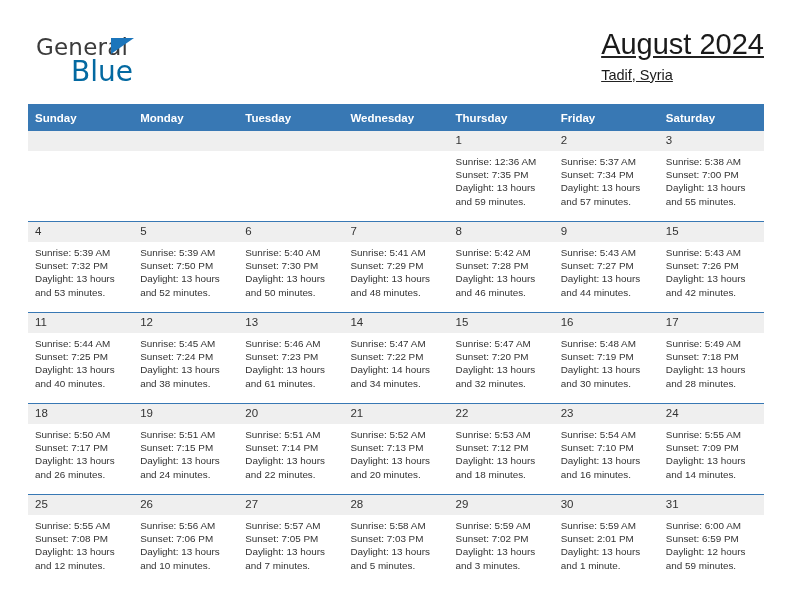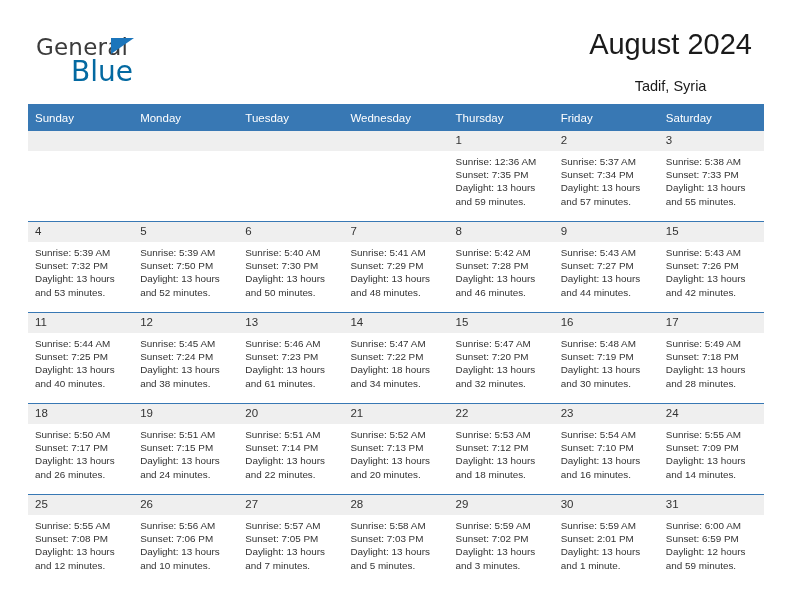--- a/index.html
+++ b/index.html
@@ -66,9 +66,10 @@
   }
   .title-block {
     position: absolute;
-    right: 12px;
+    right: 0;
     top: 0;
-    text-align: center;
+    text-align: left;
+    text-decoration: underline;
   }
   .cal-title {
     font-size: 29px;

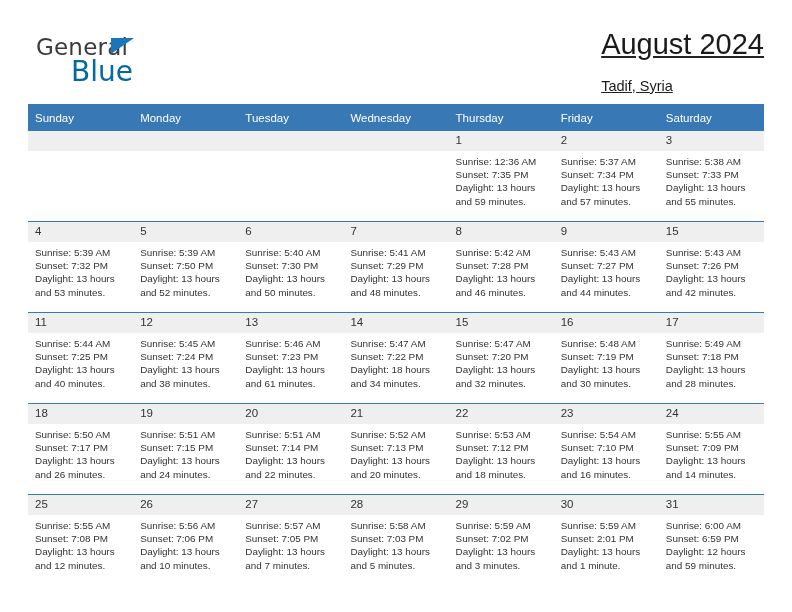--- a/index.html
+++ b/index.html
@@ -83,7 +83,7 @@
     font-weight: 400;
     color: #1a1a1a;
     line-height: 20px;
-    margin-top: 14px;
+    margin-top: 3px;
     white-space: nowrap;
   }
 

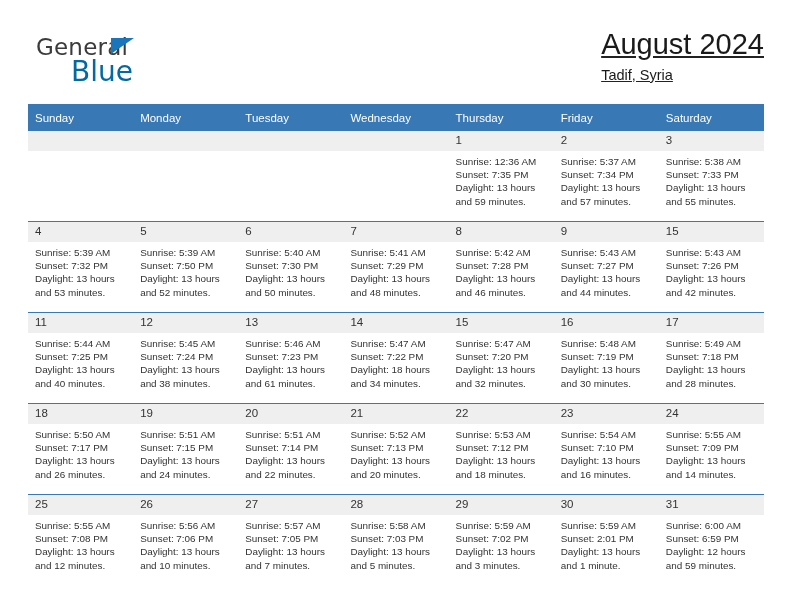--- a/index.html
+++ b/index.html
@@ -100,7 +100,7 @@
     background: #3878b4;
     color: #ffffff;
     font-size: 11.5px;
-    font-weight: normal;
+    font-weight: bold;
     text-align: left;
     padding: 4px 0 4px 7px;
     height: 19px;

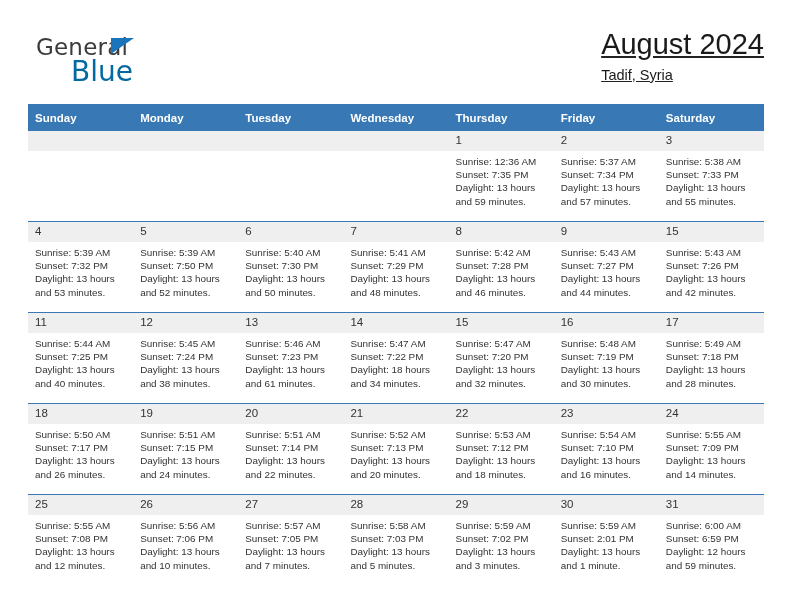--- a/index.html
+++ b/index.html
@@ -209,7 +209,7 @@
             <div class="daynum">3</div>
             <div class="details">
               <div>Sunrise: 5:38 AM</div>
-              <div>Sunset: 7:33 PM</div>
+              <div>Sunset: 7:00 PM</div>
               <div class="wrapline">Daylight: 13 hours and 55 minutes.</div>
             </div>
           </td>

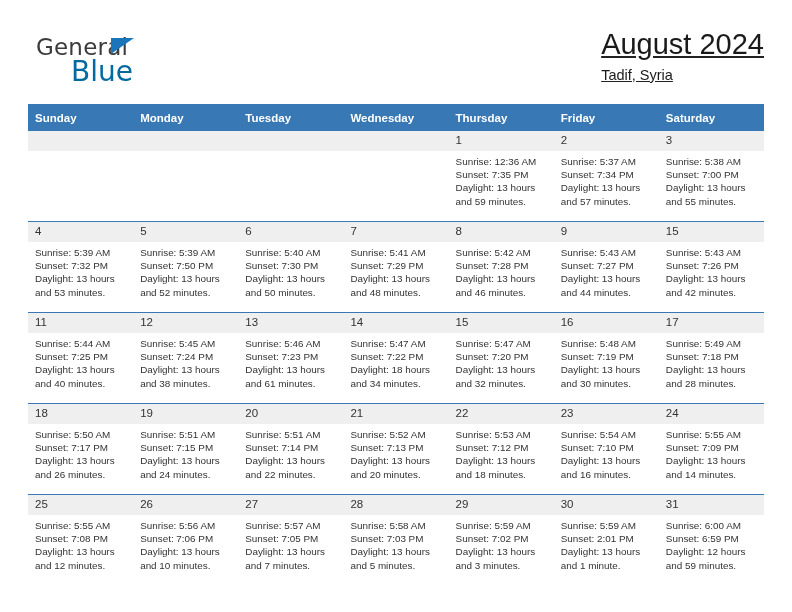--- a/index.html
+++ b/index.html
@@ -302,7 +302,7 @@
             <div class="details">
               <div>Sunrise: 5:47 AM</div>
               <div>Sunset: 7:22 PM</div>
-              <div class="wrapline">Daylight: 18 hours and 34 minutes.</div>
+              <div class="wrapline">Daylight: 14 hours and 34 minutes.</div>
             </div>
           </td>
           <td>

